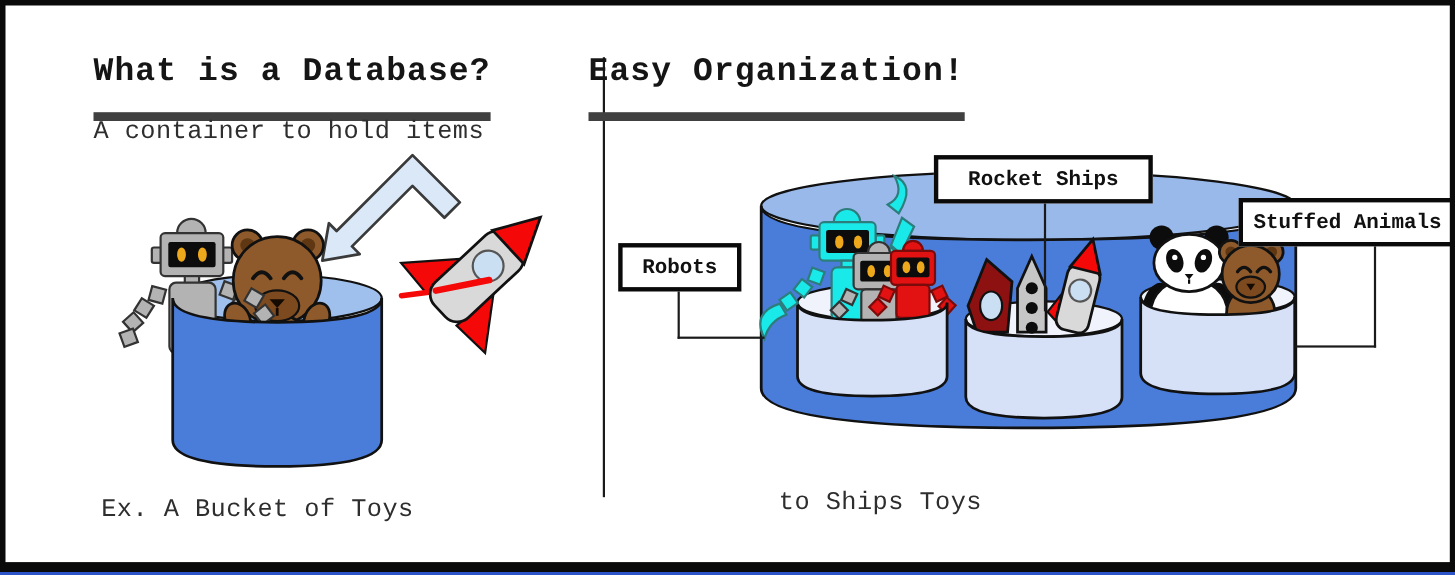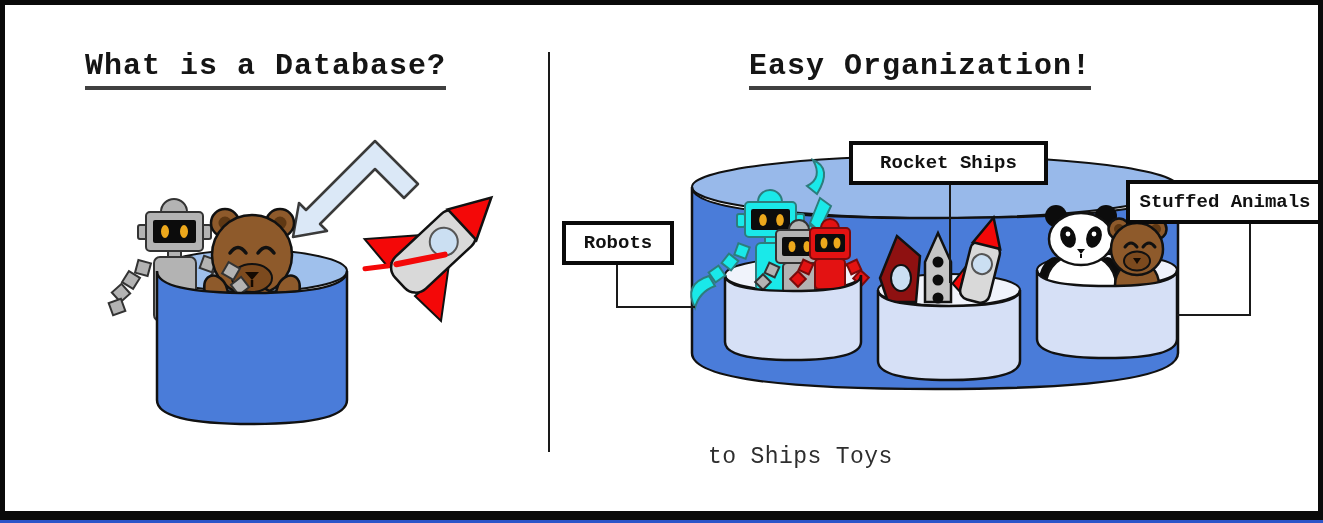--- a/index.html
+++ b/index.html
@@ -19,7 +19,7 @@
     position:absolute; font-weight:bold; font-size:30px; color:#151515;
     letter-spacing:1px; line-height:1; white-space:nowrap;
   }
-  .panel-title .u{display:inline-block;border-bottom:4px solid #404040;padding-bottom:5px;}
+  .panel-title .u{display:inline-block;border-bottom:8px solid #404040;padding-bottom:21px;}
   .body-text{
     position:absolute; font-size:23px; color:#2e2e2e; letter-spacing:0.4px;
     line-height:33px; white-space:nowrap;

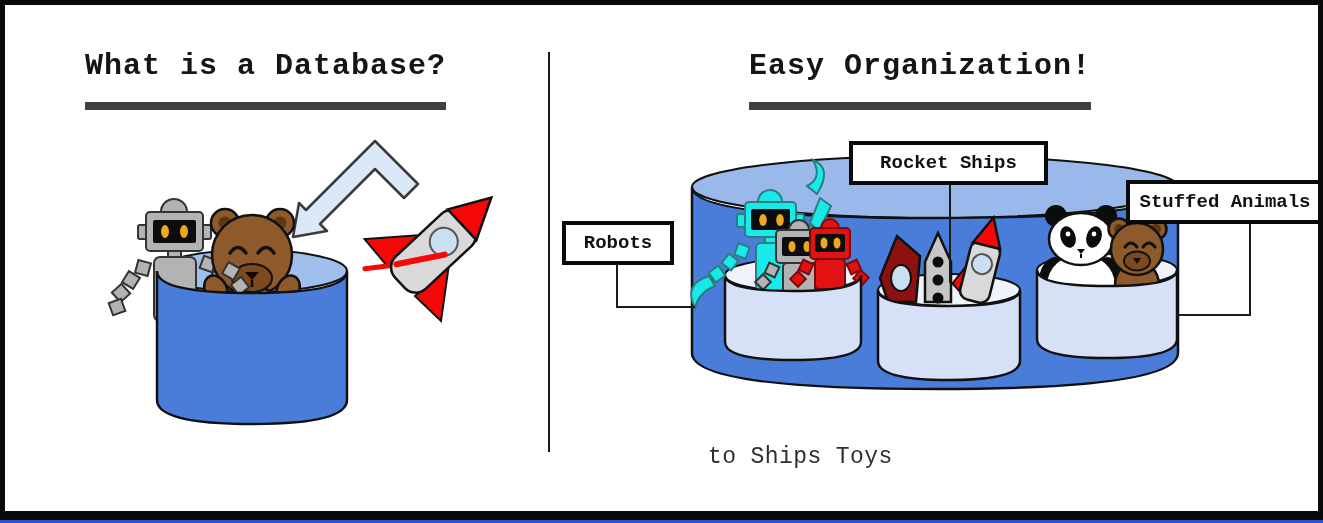--- a/index.html
+++ b/index.html
@@ -104,7 +104,7 @@
 
   <div class="divider"></div>
 
-  <div class="panel-title" style="left:535px;top:51px;width:770px;text-align:center">
+  <div class="panel-title" style="left:535px;top:51px;width:770px;text-align:left">
     <span class="u">Easy Organization!</span>
   </div>
 

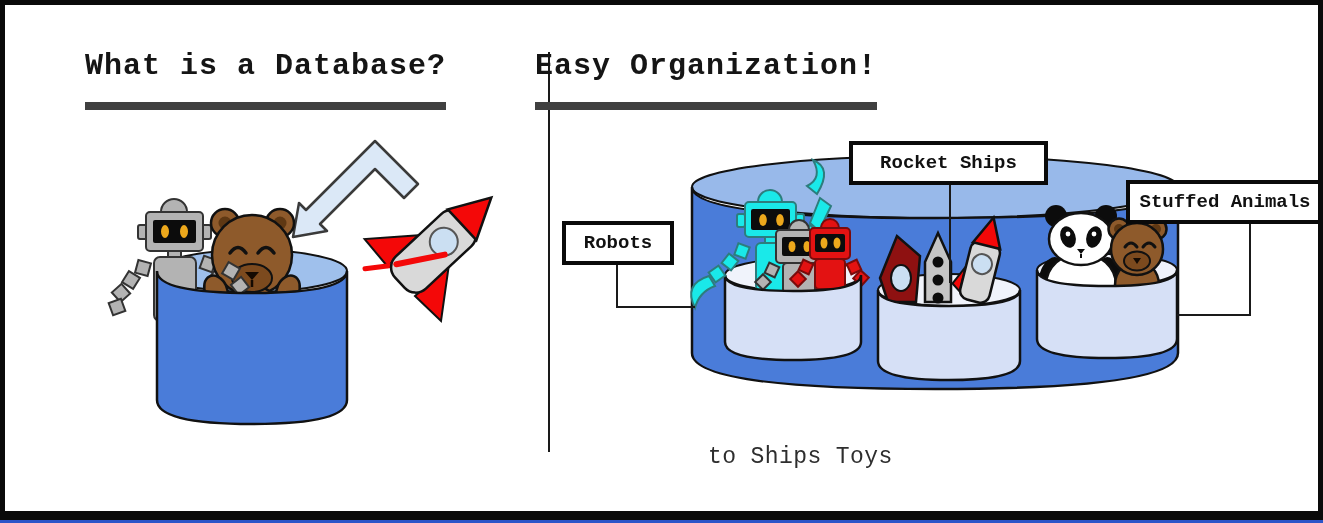--- a/index.html
+++ b/index.html
@@ -42,6 +42,7 @@
   <div class="panel-title" style="left:85px;top:51px">
     <span class="u">What is a Database?</span>
   </div>
+  <div class="body-text" style="left:85px;top:103px">A container to hold items</div>
 
   <svg style="left:55px;top:138px" width="465" height="300" viewBox="0 0 465 300">
 

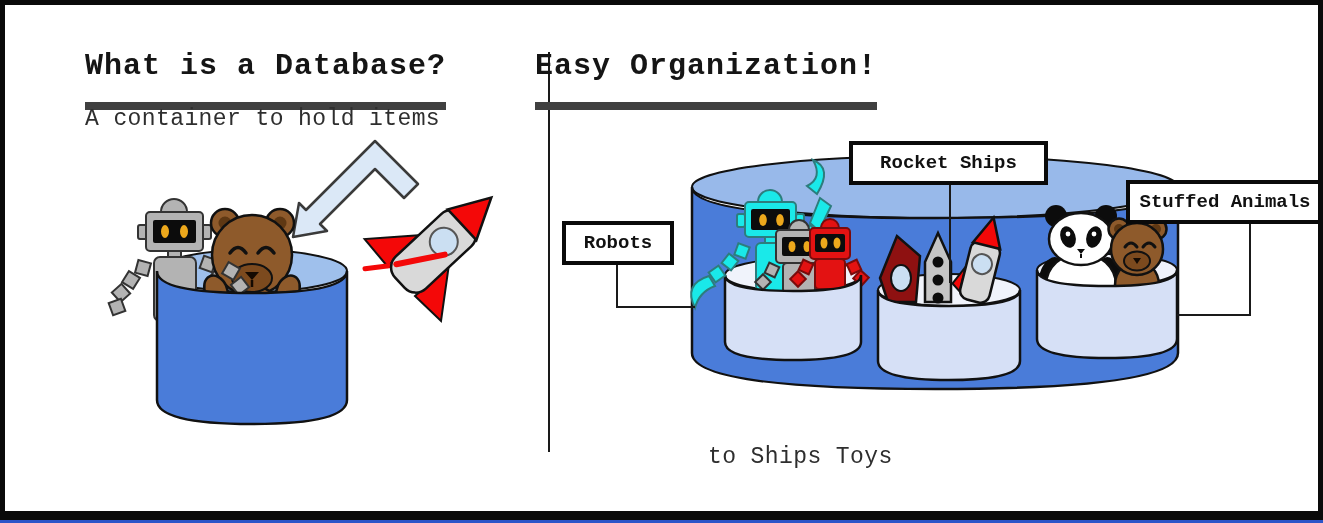--- a/index.html
+++ b/index.html
@@ -102,6 +102,7 @@
     <path d="M 102 133 L 102 262 Q 102 286 197 286 Q 292 286 292 262 L 292 133 Q 292 155 197 155 Q 102 155 102 133 Z" stroke="#111" stroke-width="2.5" fill="#4a7cd9"></path>
   </svg>
 
+  <div class="body-text" style="left:92px;top:447px">Ex. A Bucket of Toys</div>
 
   <div class="divider"></div>
 

